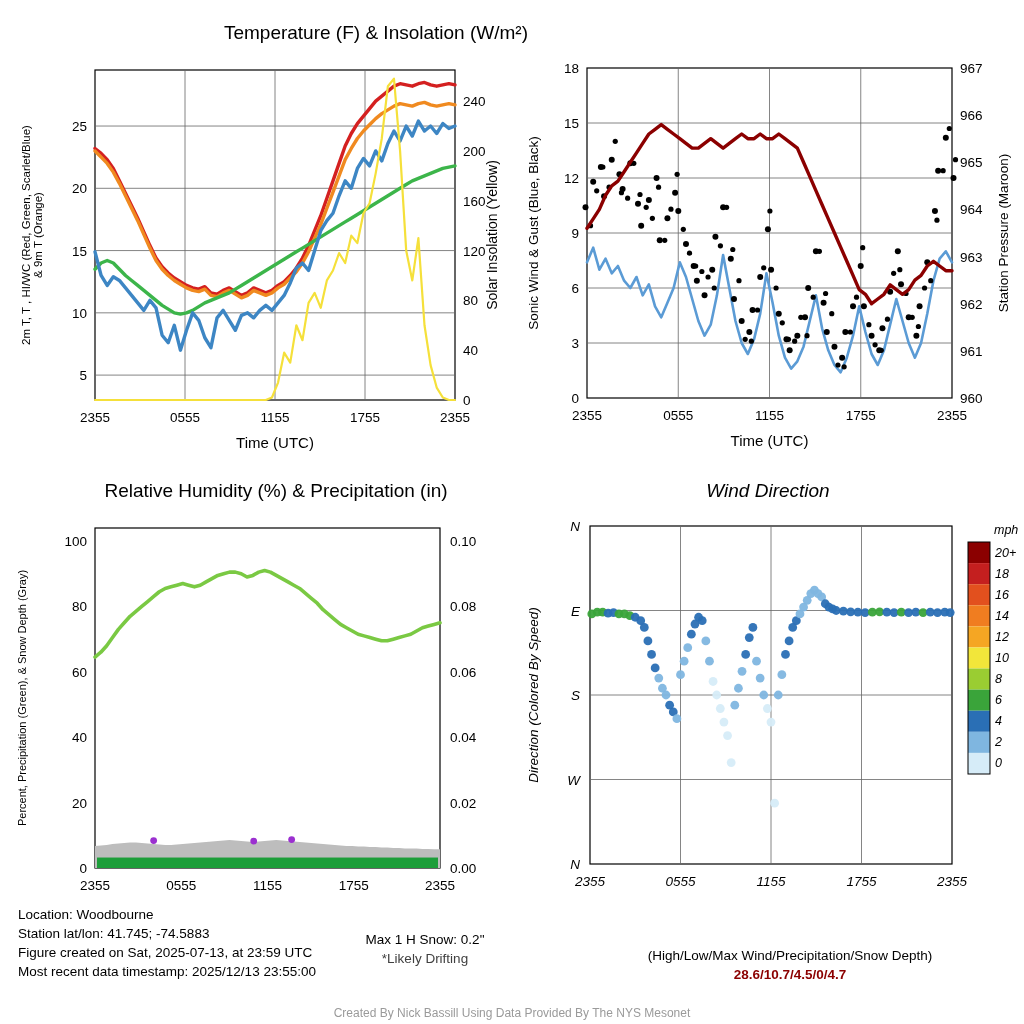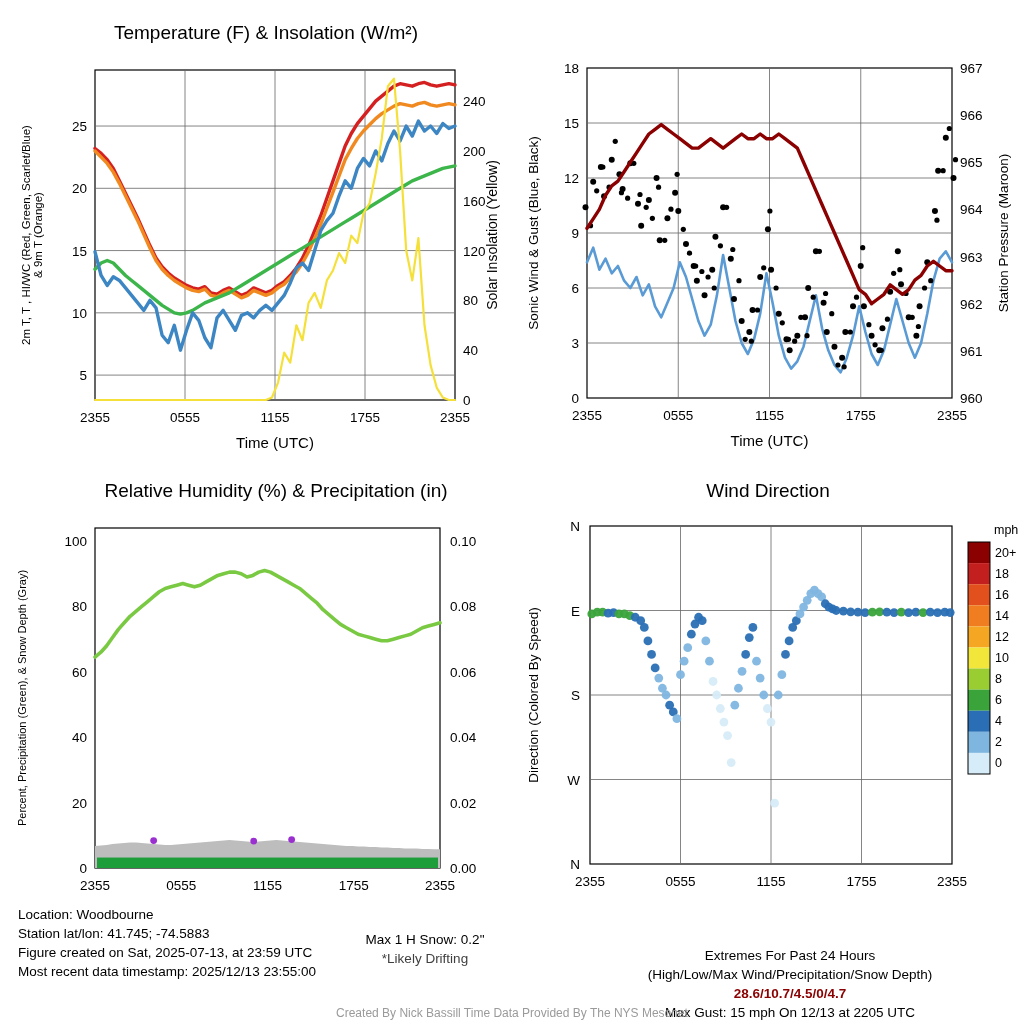--- a/index.html
+++ b/index.html
@@ -21,7 +21,7 @@
 <body>
 
 <div class="panel" style="left:0;top:0;width:512px;height:466px;">
-  <div class="title" style="position:absolute;left:10px;top:22px;width:512px;">Temperature (F) &amp; Insolation (W/m²)</div>
+  <div class="title" style="position:absolute;left:16px;top:22px;width:512px;text-align:right;">Temperature (F) &amp; Insolation (W/m²)</div>
   <svg id="svg-temp" width="512" height="466">
       <rect x="95" y="70" width="360" height="330" fill="#fff" stroke="#000" stroke-width="1.2"></rect>
       <line x1="95" y1="375.0943396226415" x2="455" y2="375.0943396226415" stroke="#666" stroke-width="0.8"></line>

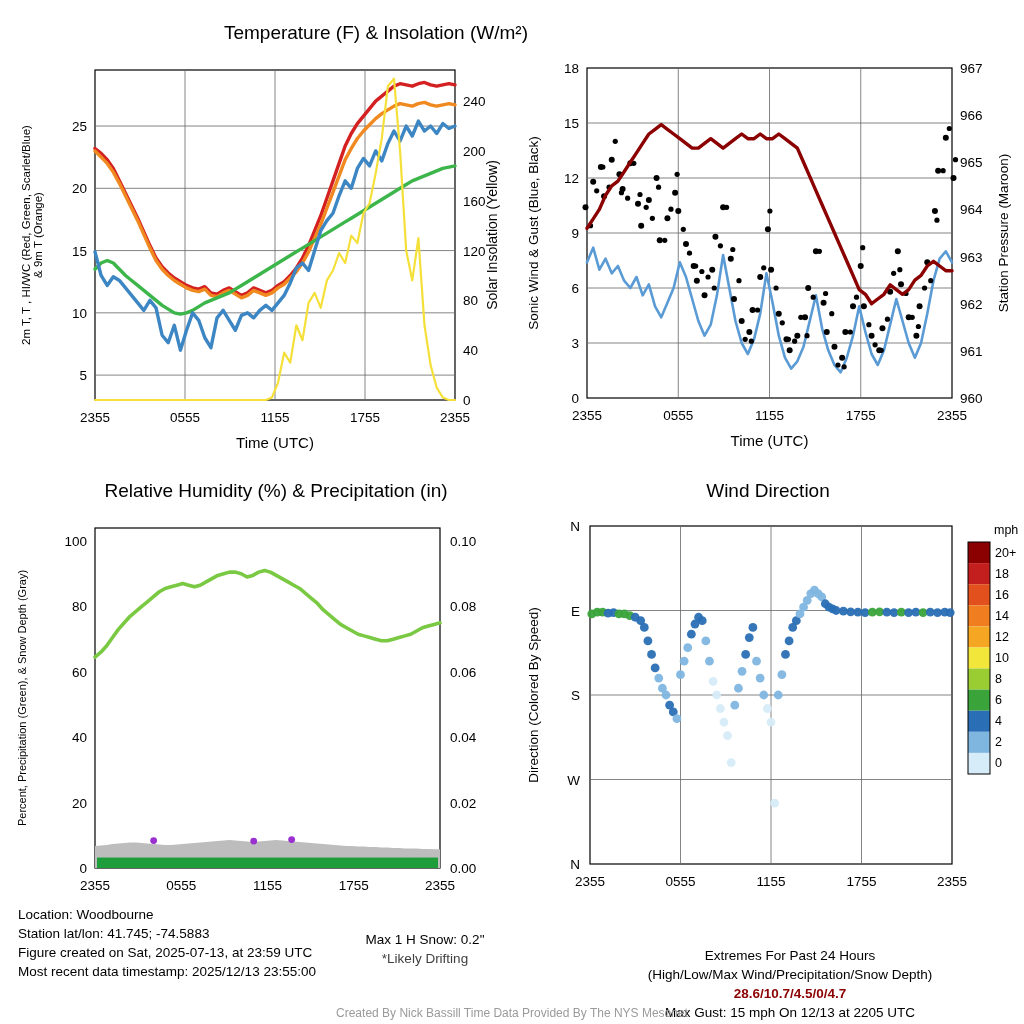--- a/index.html
+++ b/index.html
@@ -257,7 +257,7 @@
     </svg>
 </div>
 
-<div class="panel" style="left:512px;top:466px;width:512px;height:450px;">
+<div class="panel" style="left:512px;top:466px;width:512px;height:450px;font-style:italic;">
   <div class="title" style="position:absolute;left:0;top:14px;width:512px;">Wind Direction</div>
   <svg id="svg-dir" width="512" height="450">
       <rect x="78" y="60" width="362" height="338" fill="#fff" stroke="#000" stroke-width="1.2"></rect>

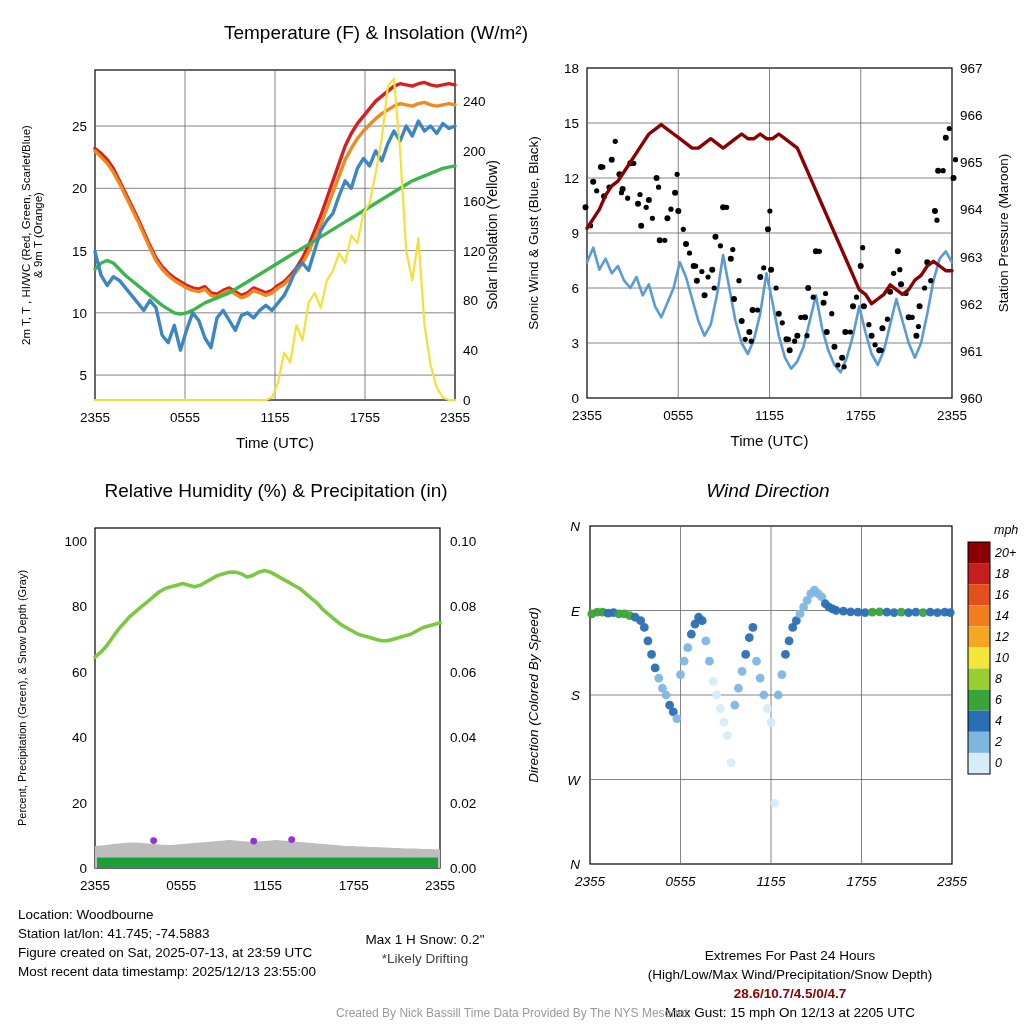--- a/index.html
+++ b/index.html
@@ -398,7 +398,6 @@
 </div>
 
 <div class="footer-right" style="left:560px;top:946px;width:460px;">
-  <div>Extremes For Past 24 Hours</div>
   <div>(High/Low/Max Wind/Precipitation/Snow Depth)</div>
   <div class="maroon">28.6/10.7/4.5/0/4.7</div>
   <div>Max Gust: 15 mph On 12/13 at 2205 UTC</div>

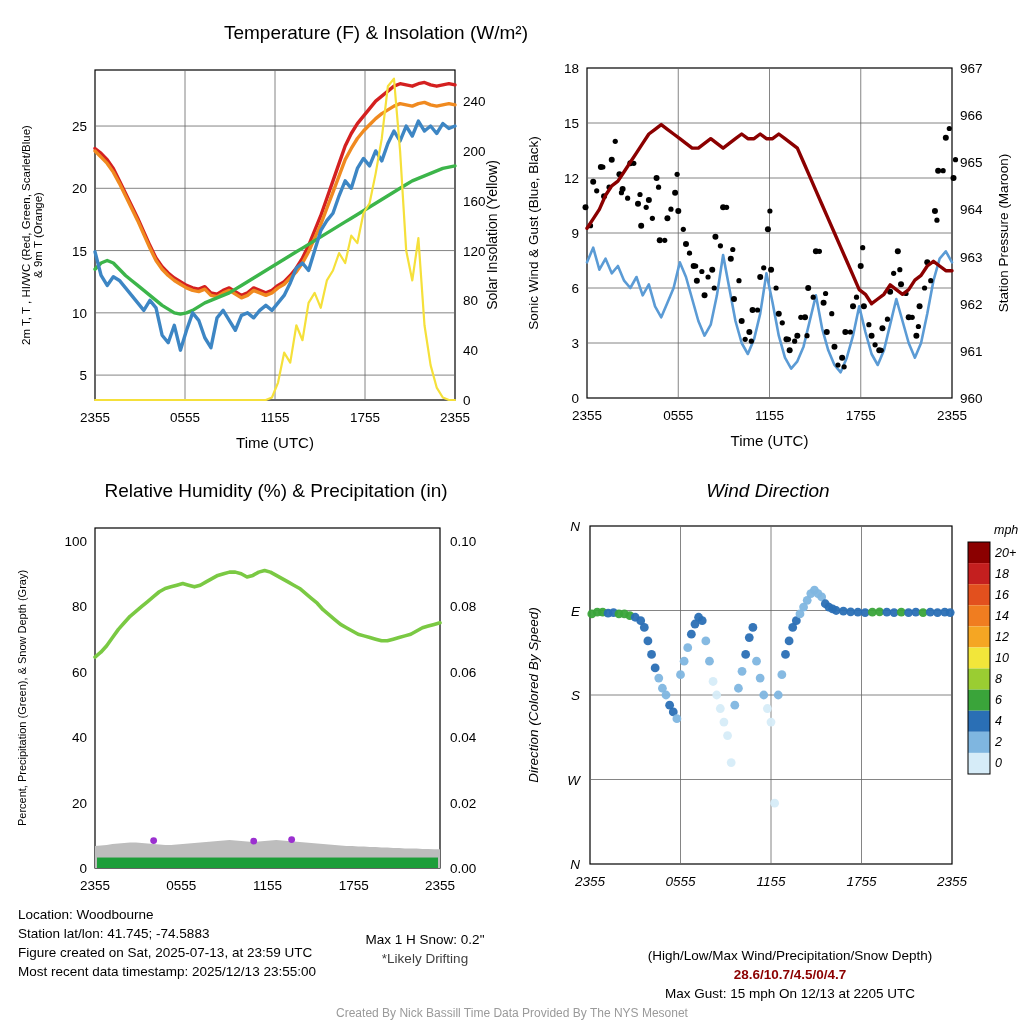--- a/index.html
+++ b/index.html
@@ -400,7 +400,6 @@
 <div class="footer-right" style="left:560px;top:946px;width:460px;">
   <div>(High/Low/Max Wind/Precipitation/Snow Depth)</div>
   <div class="maroon">28.6/10.7/4.5/0/4.7</div>
-  <div>Max Gust: 15 mph On 12/13 at 2205 UTC</div>
 </div>
 
 <div class="credit" style="left:0;top:1006px;">Created By Nick Bassill Time Data Provided By The NYS Mesonet</div>

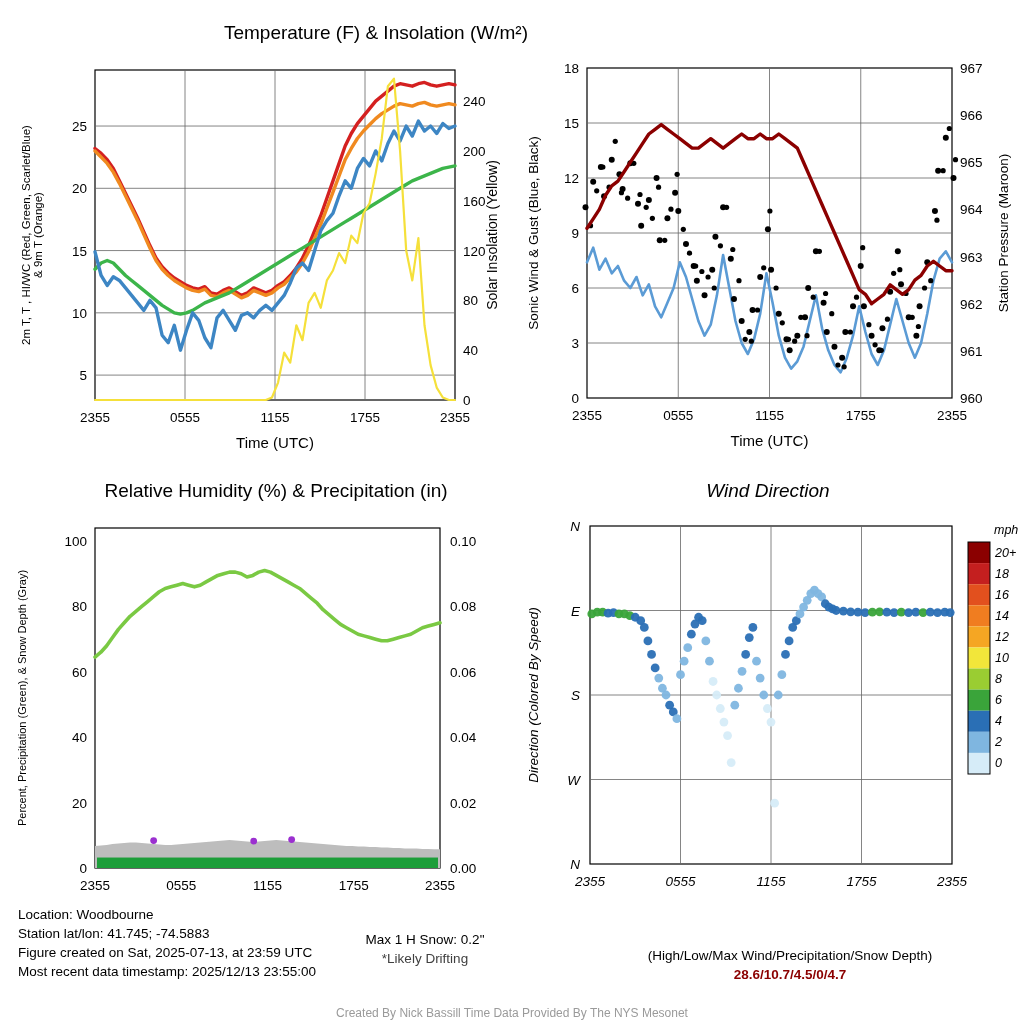--- a/index.html
+++ b/index.html
@@ -402,6 +402,6 @@
   <div class="maroon">28.6/10.7/4.5/0/4.7</div>
 </div>
 
-<div class="credit" style="left:0;top:1006px;">Created By Nick Bassill Time Data Provided By The NYS Mesonet</div>
+<div class="credit" style="left:0;top:1006px;">Created By Nick Bassill Using Data Provided By The NYS Mesonet</div>
 
 </body></html>

